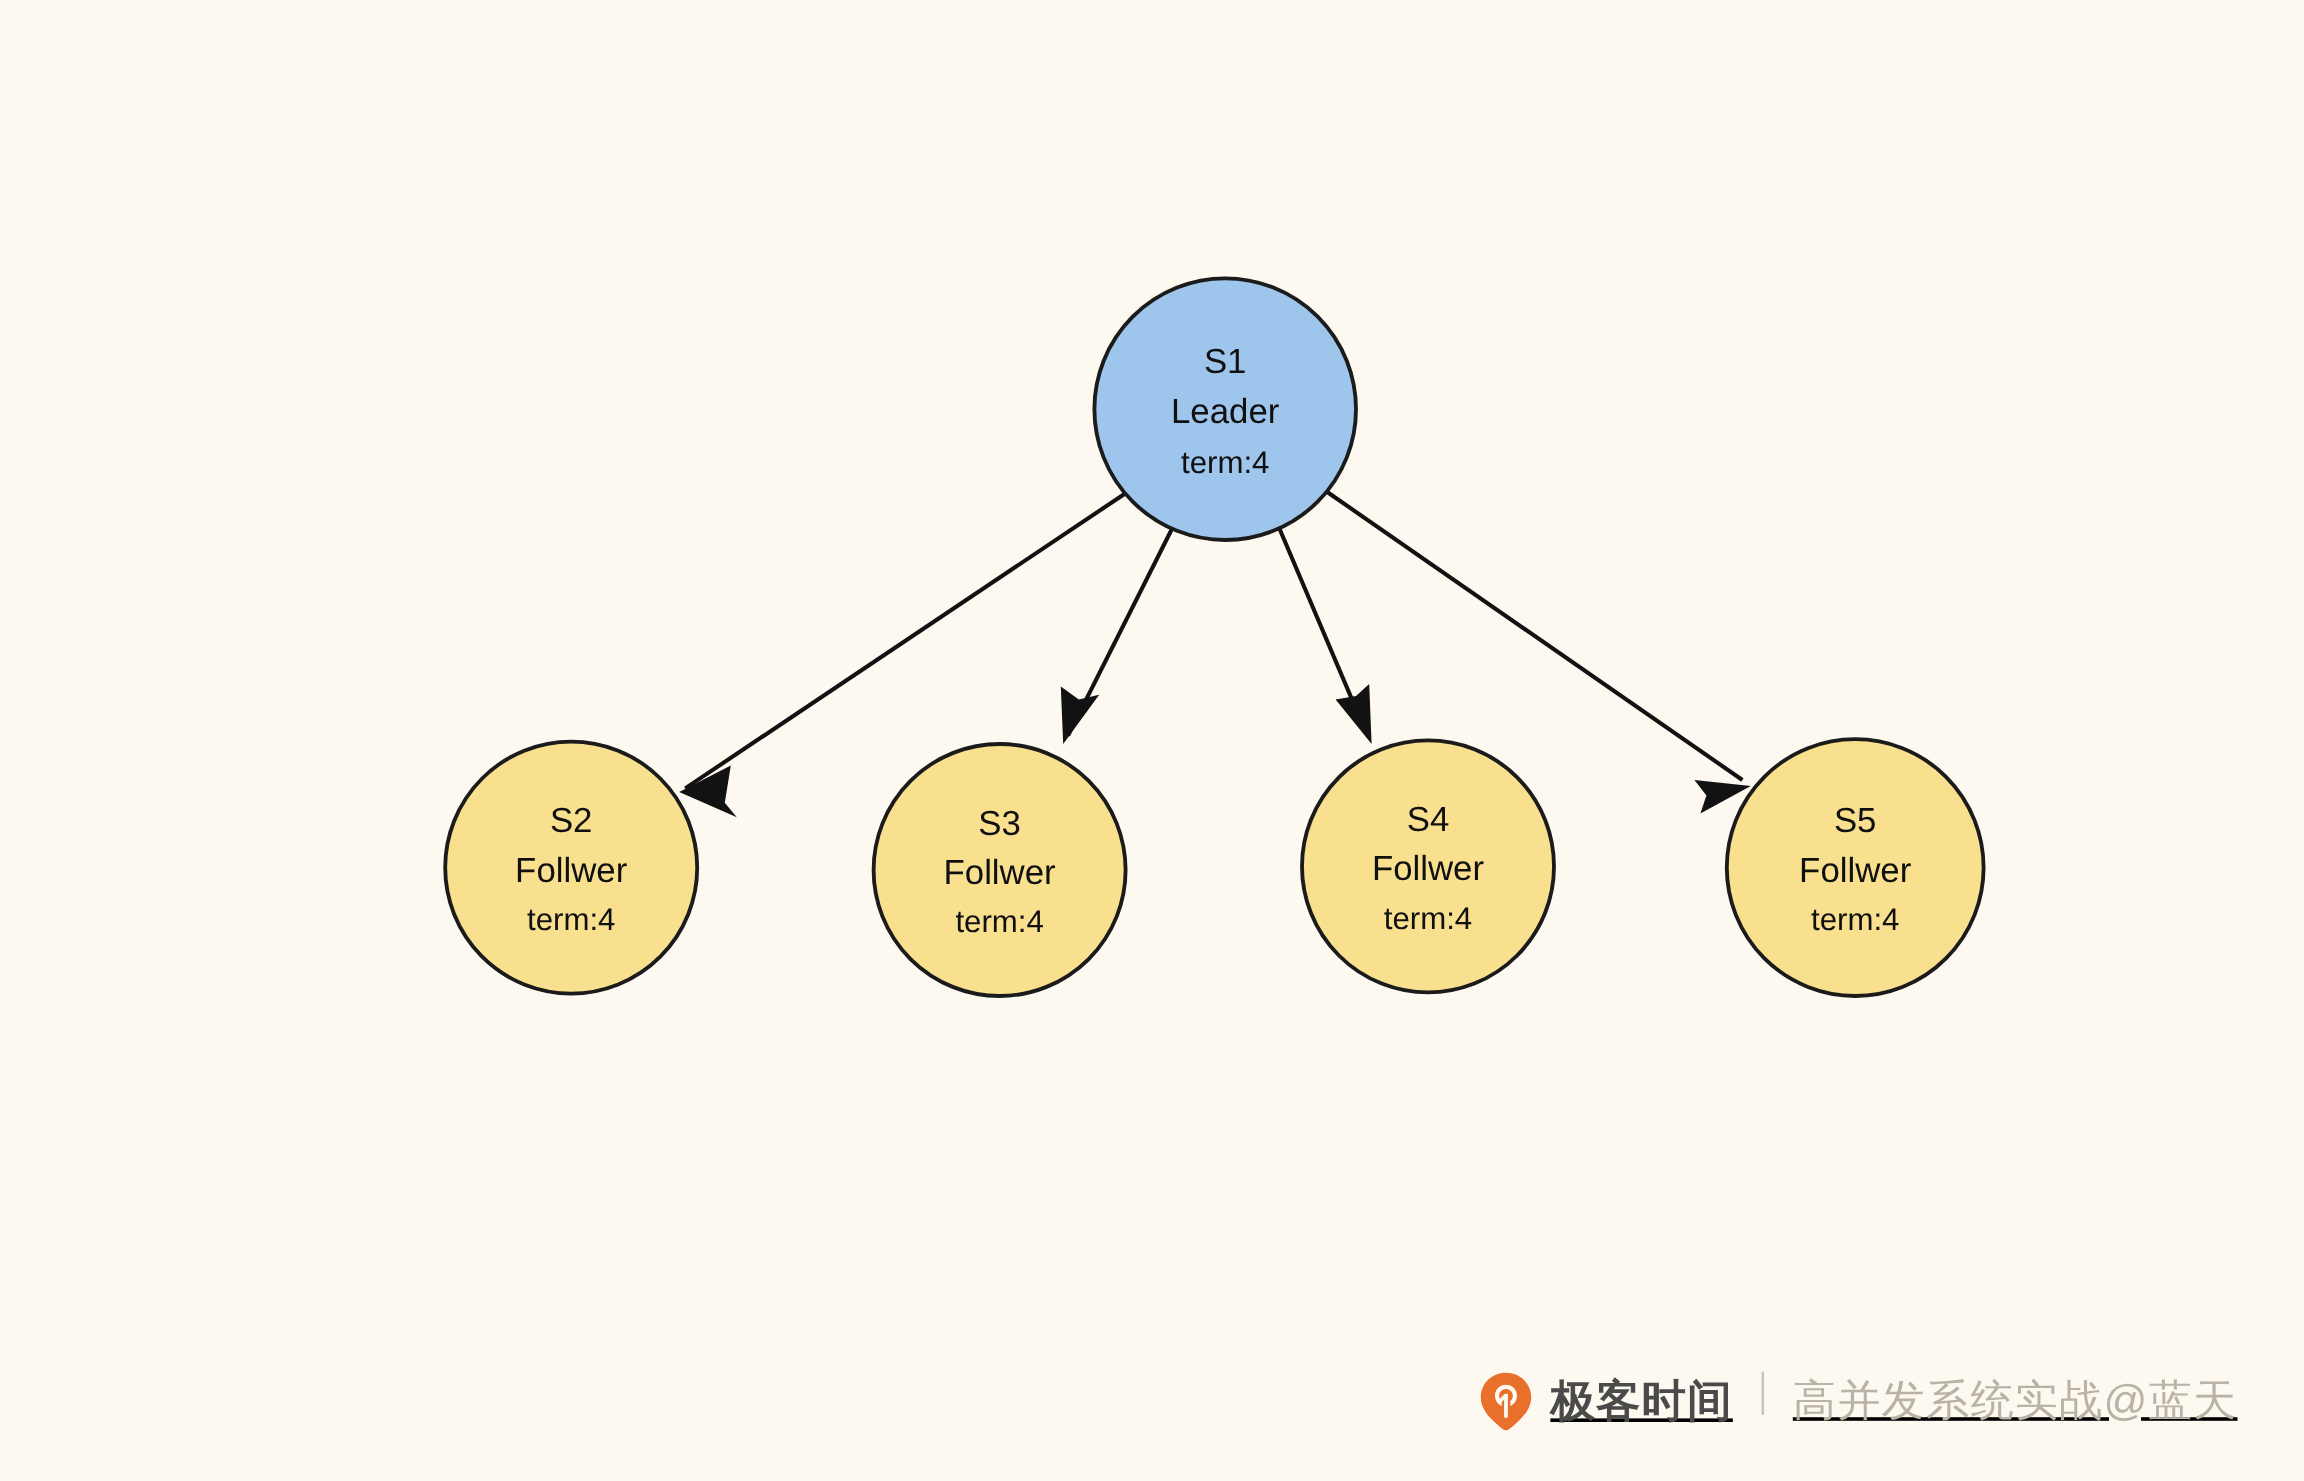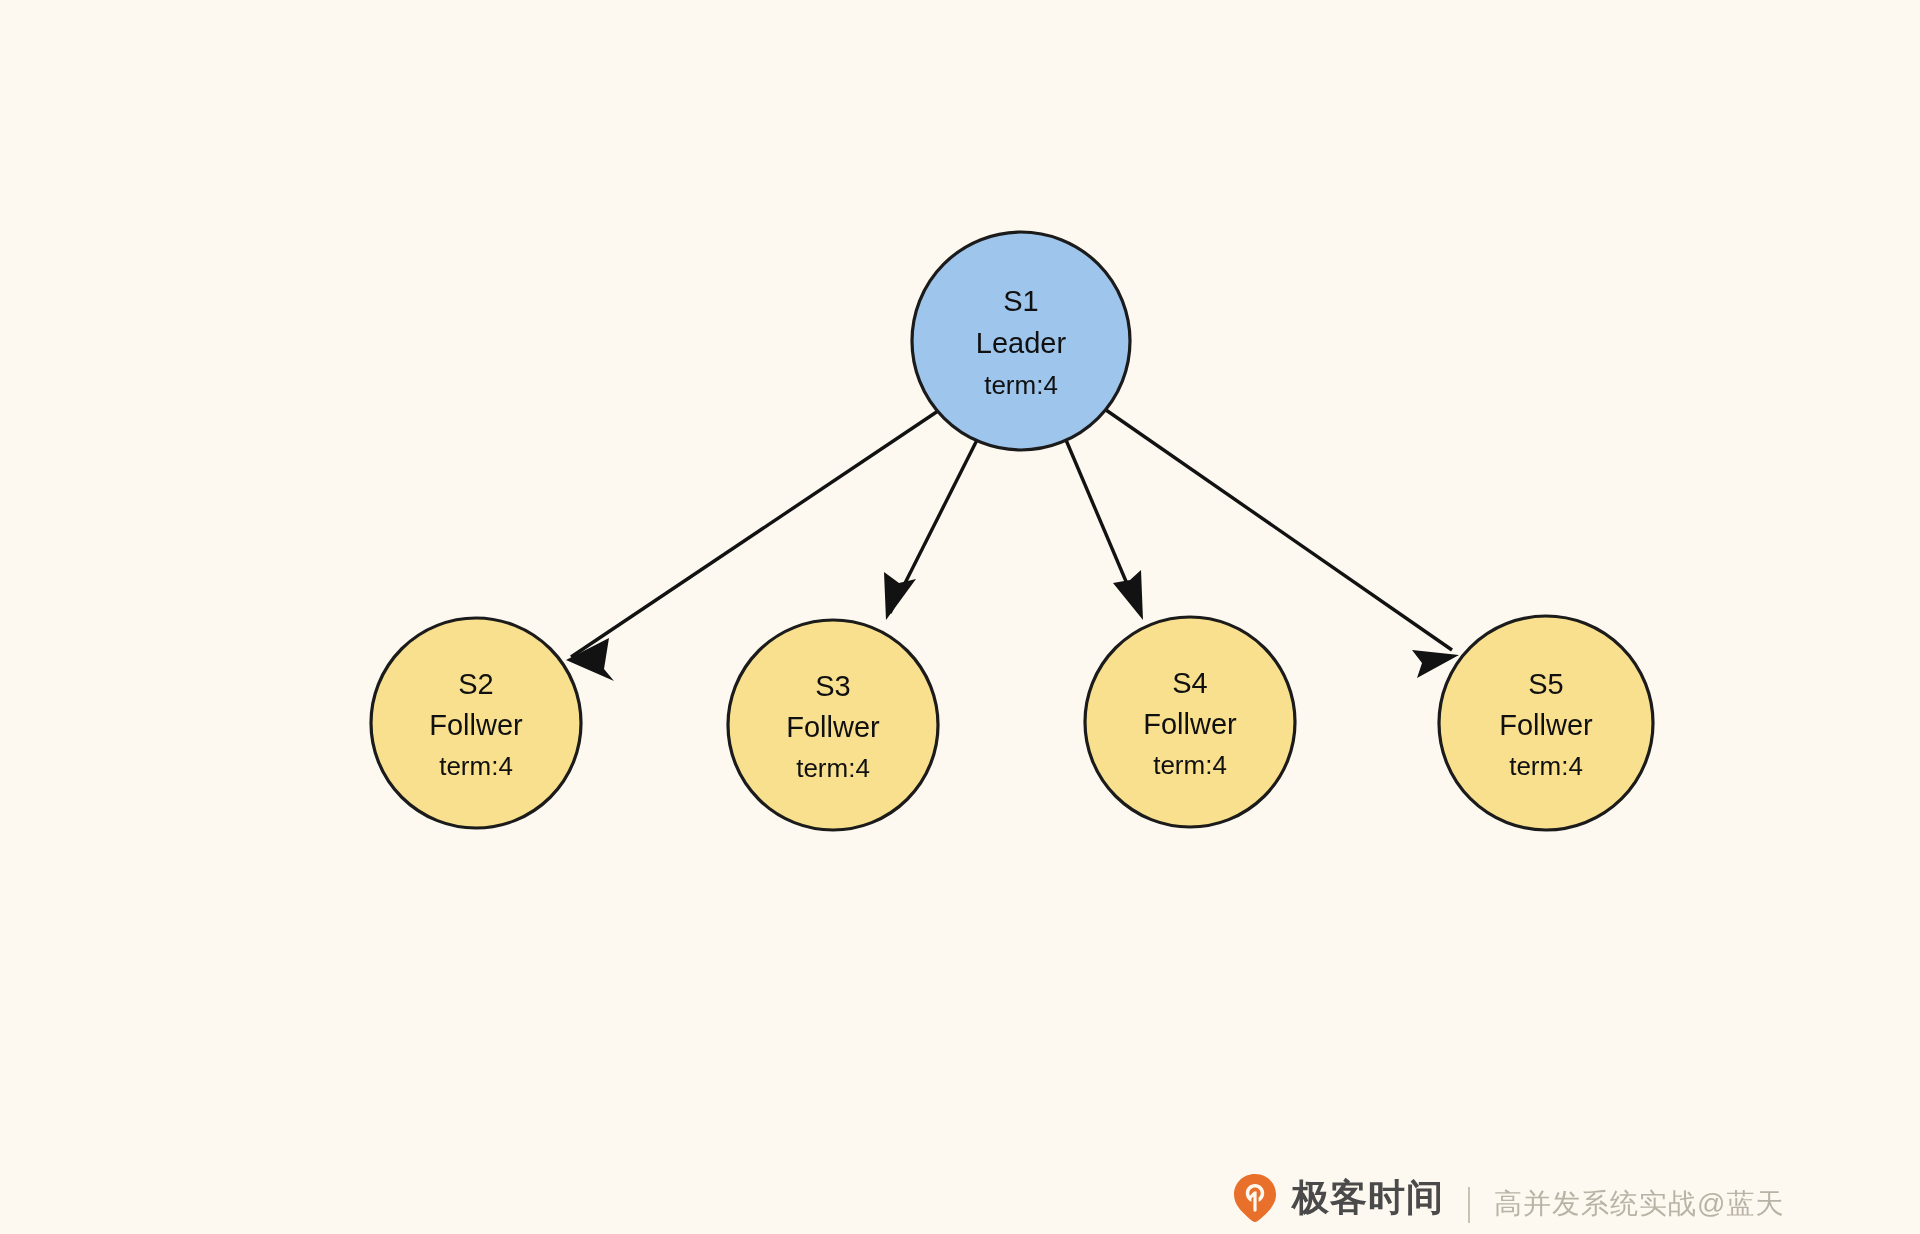--- a/index.html
+++ b/index.html
@@ -64,9 +64,10 @@
     left: 1232px;
     top: 1143px;
     display: flex;
-    align-items: flex-end;
+    align-items: flex-start;
     gap: 14px;
     user-select: none;
+    text-decoration: underline;
   }
   #wm-logo-mark {
     width: 46px;

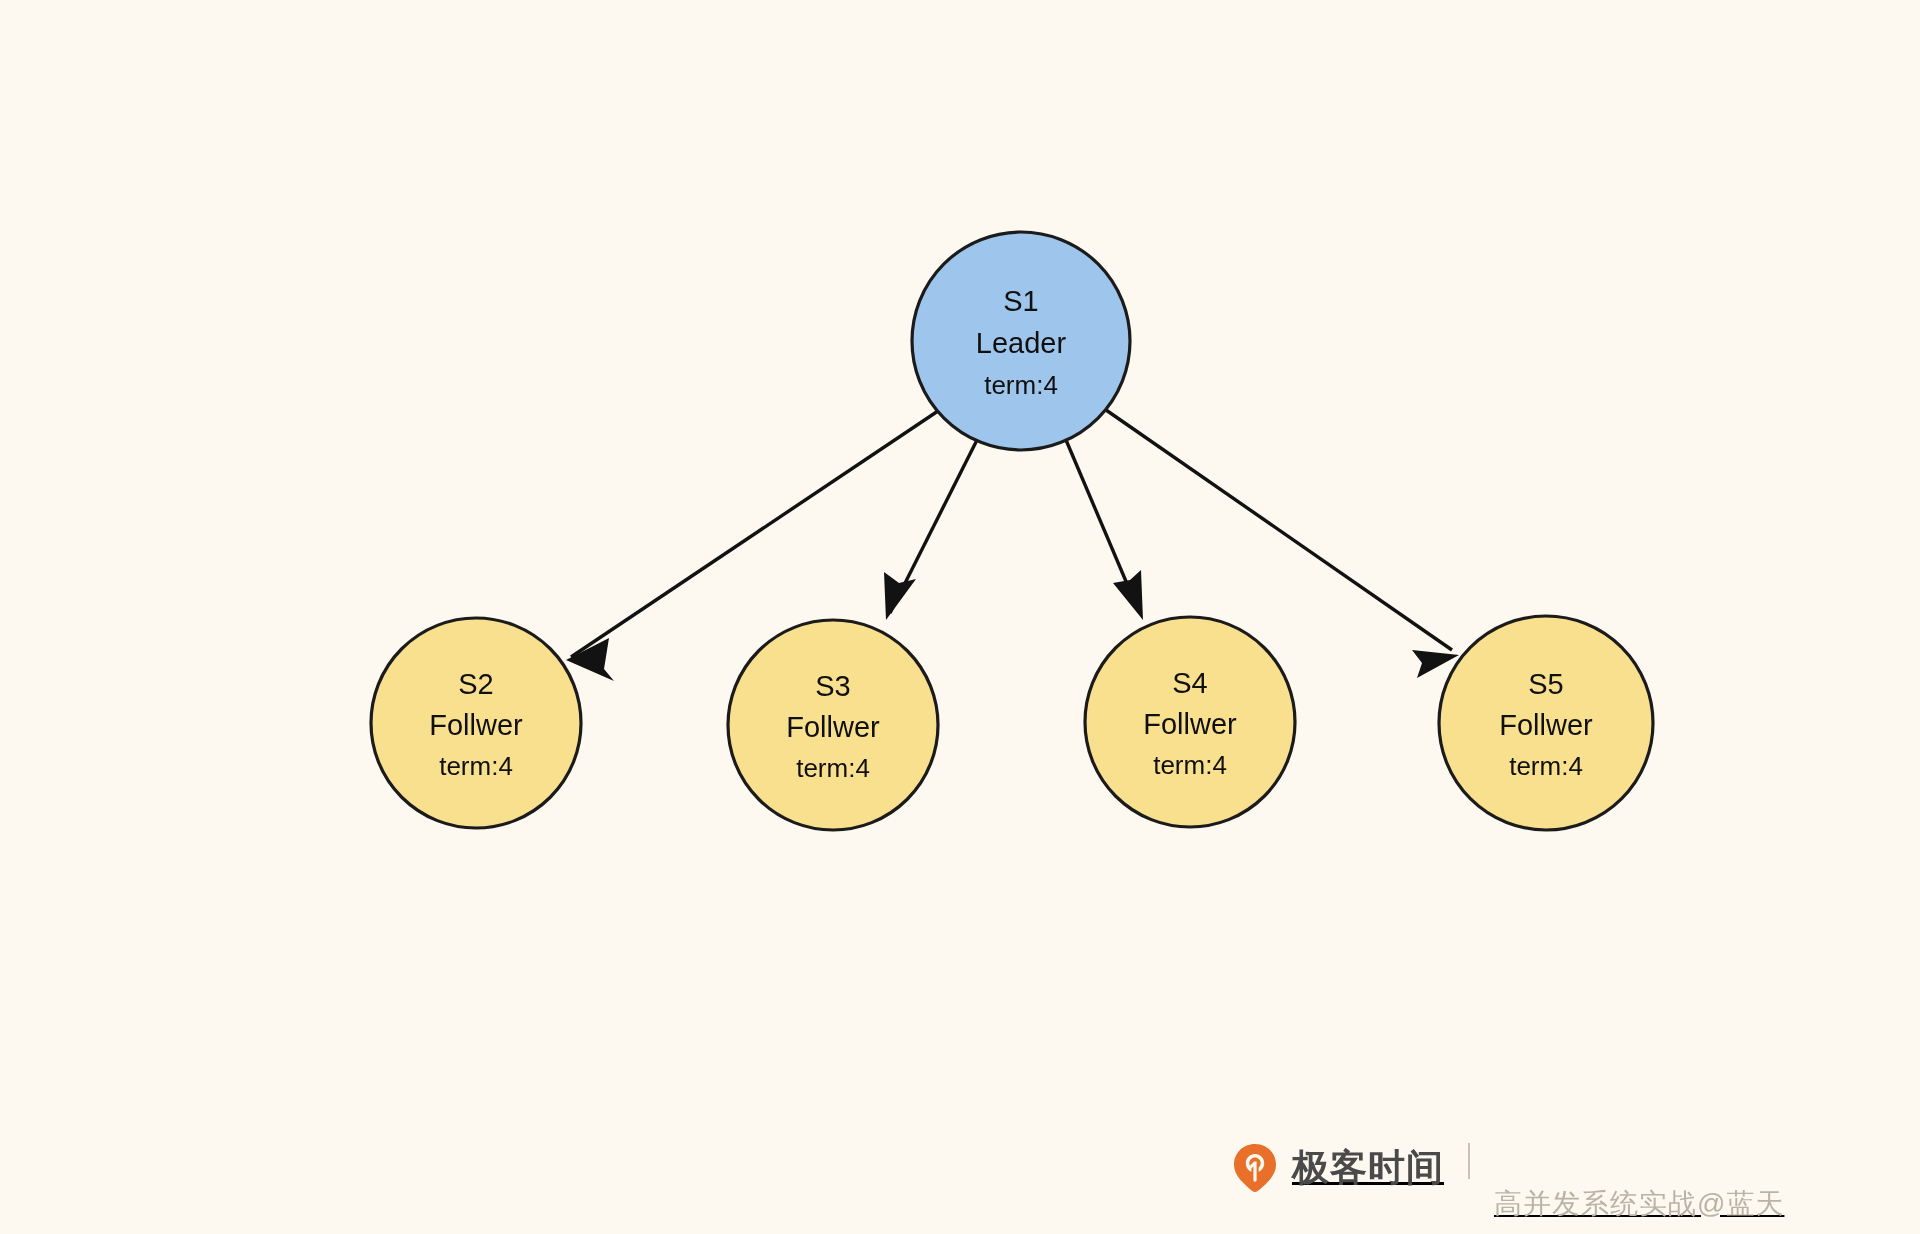--- a/index.html
+++ b/index.html
@@ -92,12 +92,11 @@
   }
   #wm-course {
     font-family: "Liberation Sans", "DejaVu Sans", sans-serif;
-    font-size: 28px;
+    font-size: 36px;
     font-weight: 500;
     color: #b9b3a6;
     letter-spacing: 1px;
     white-space: nowrap;
-    margin-top: 42px;
   }
 </style>
 </head>

